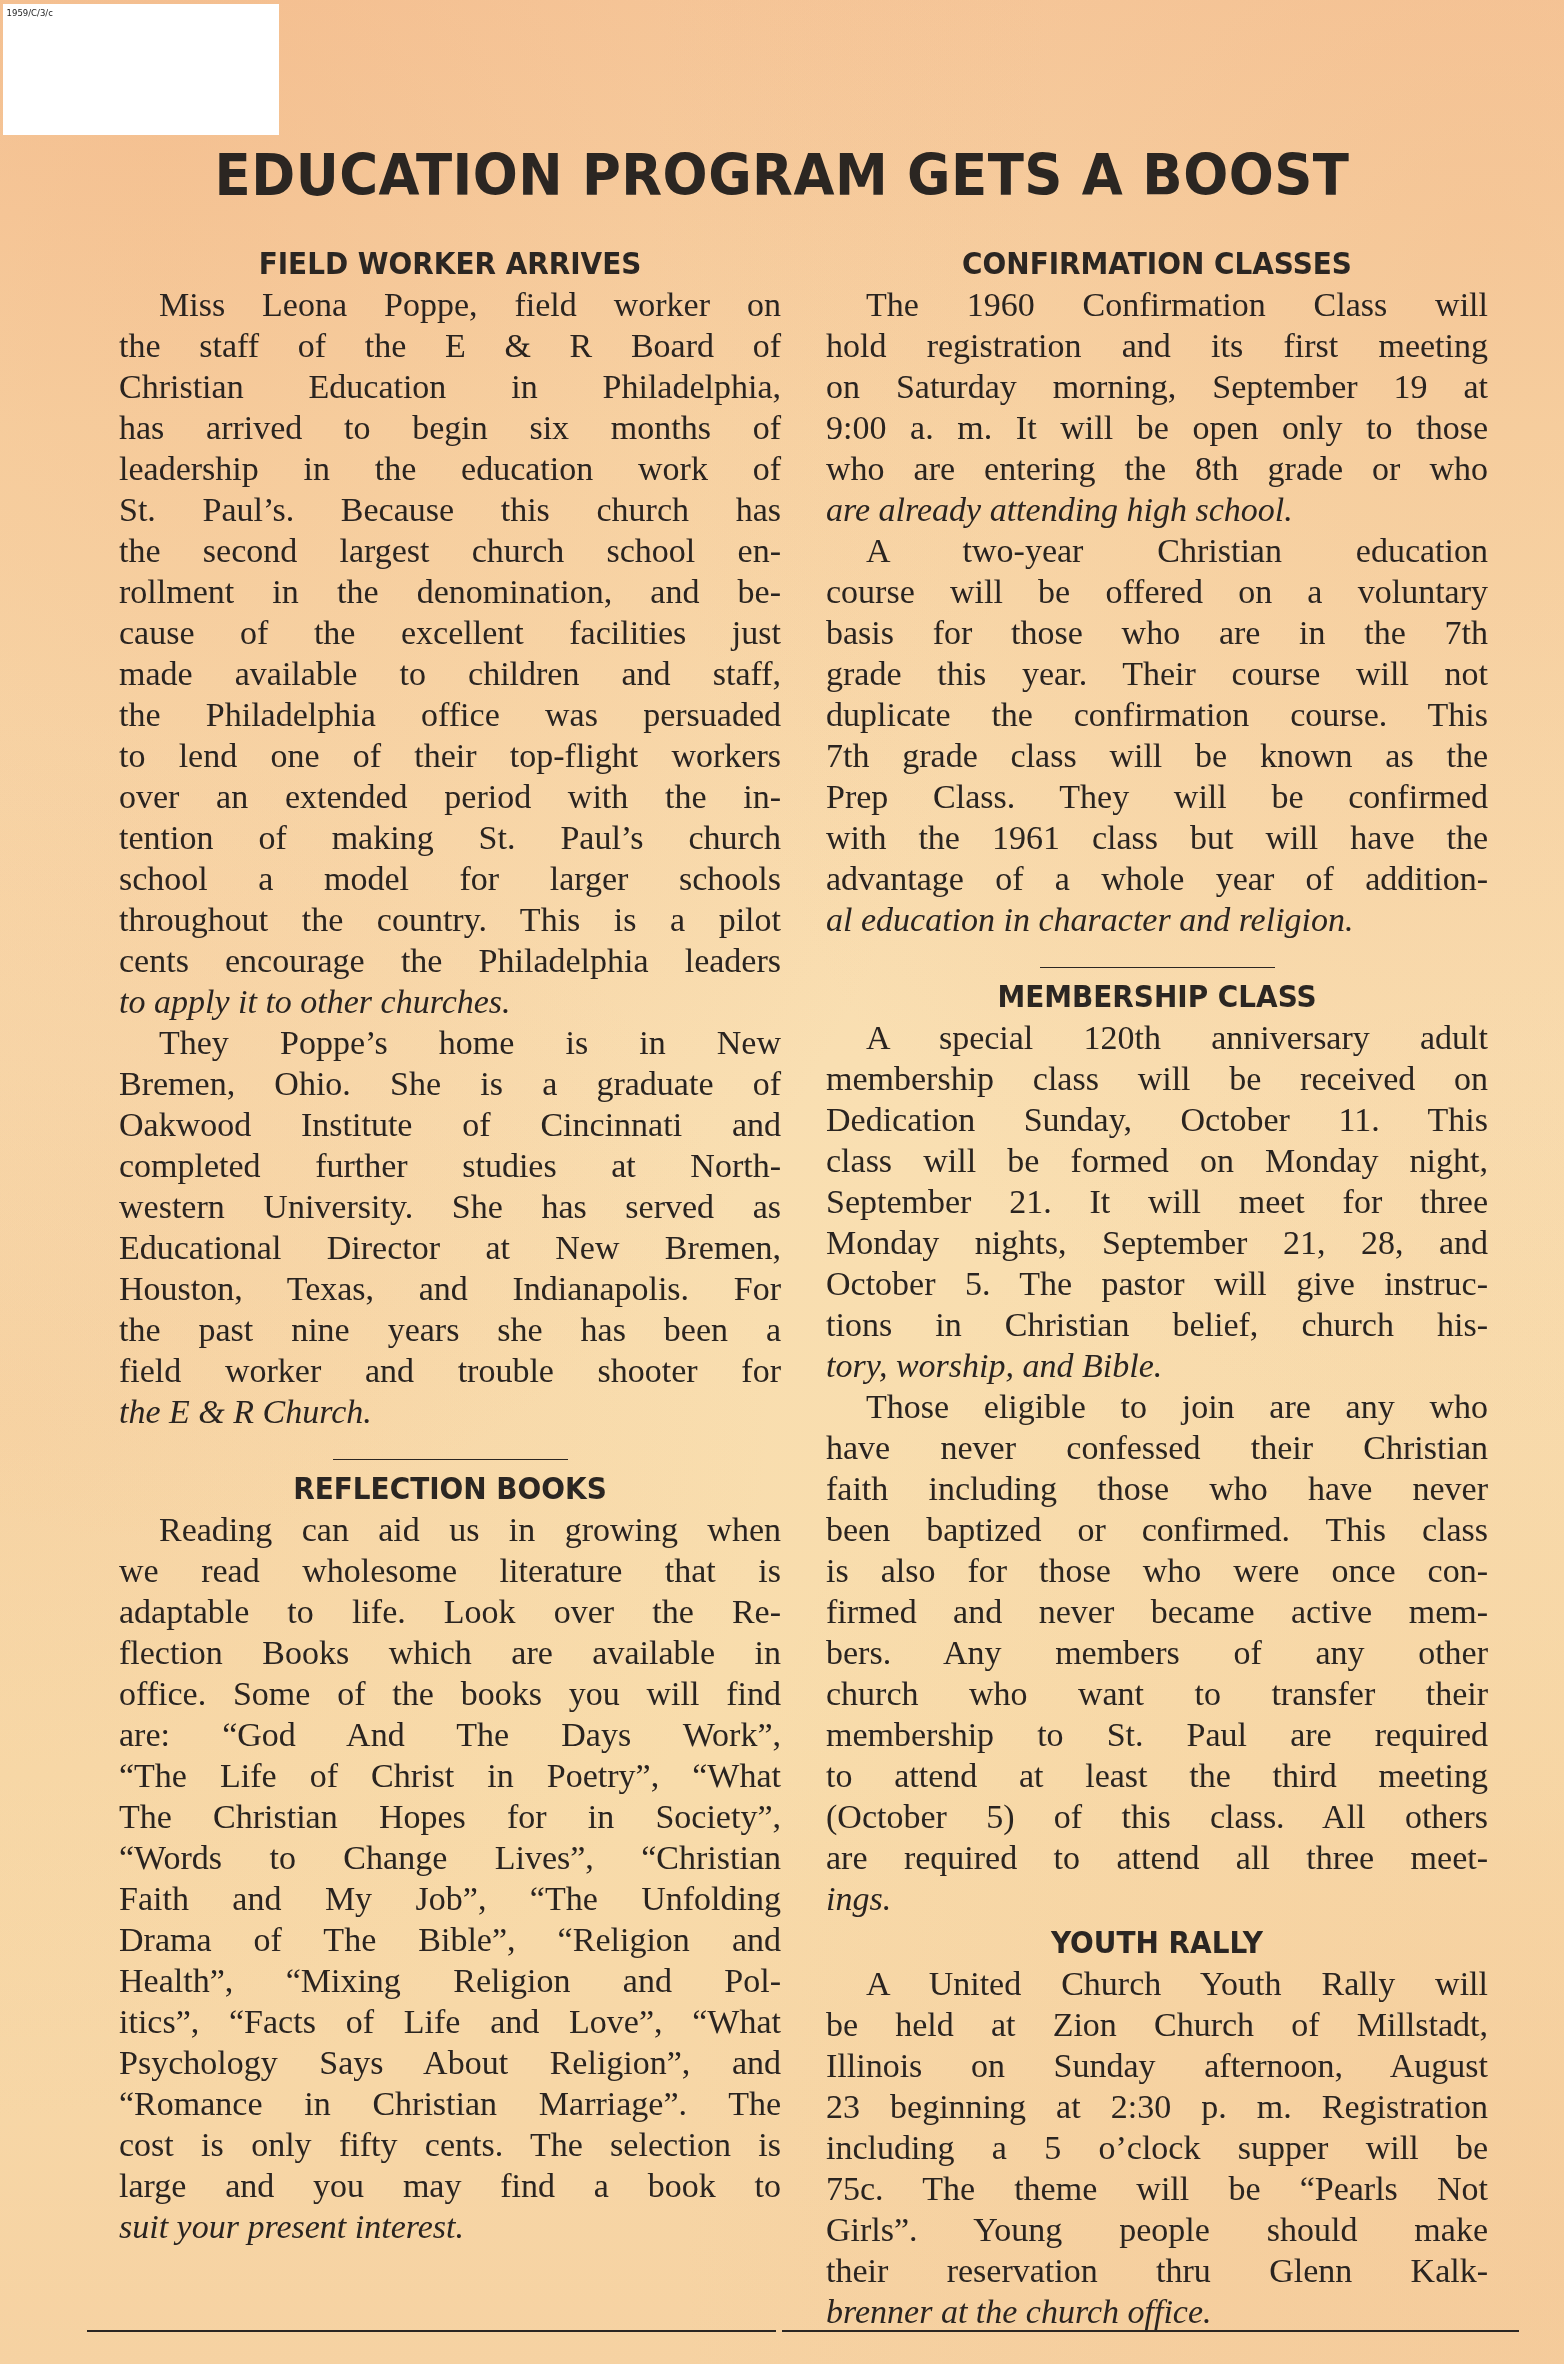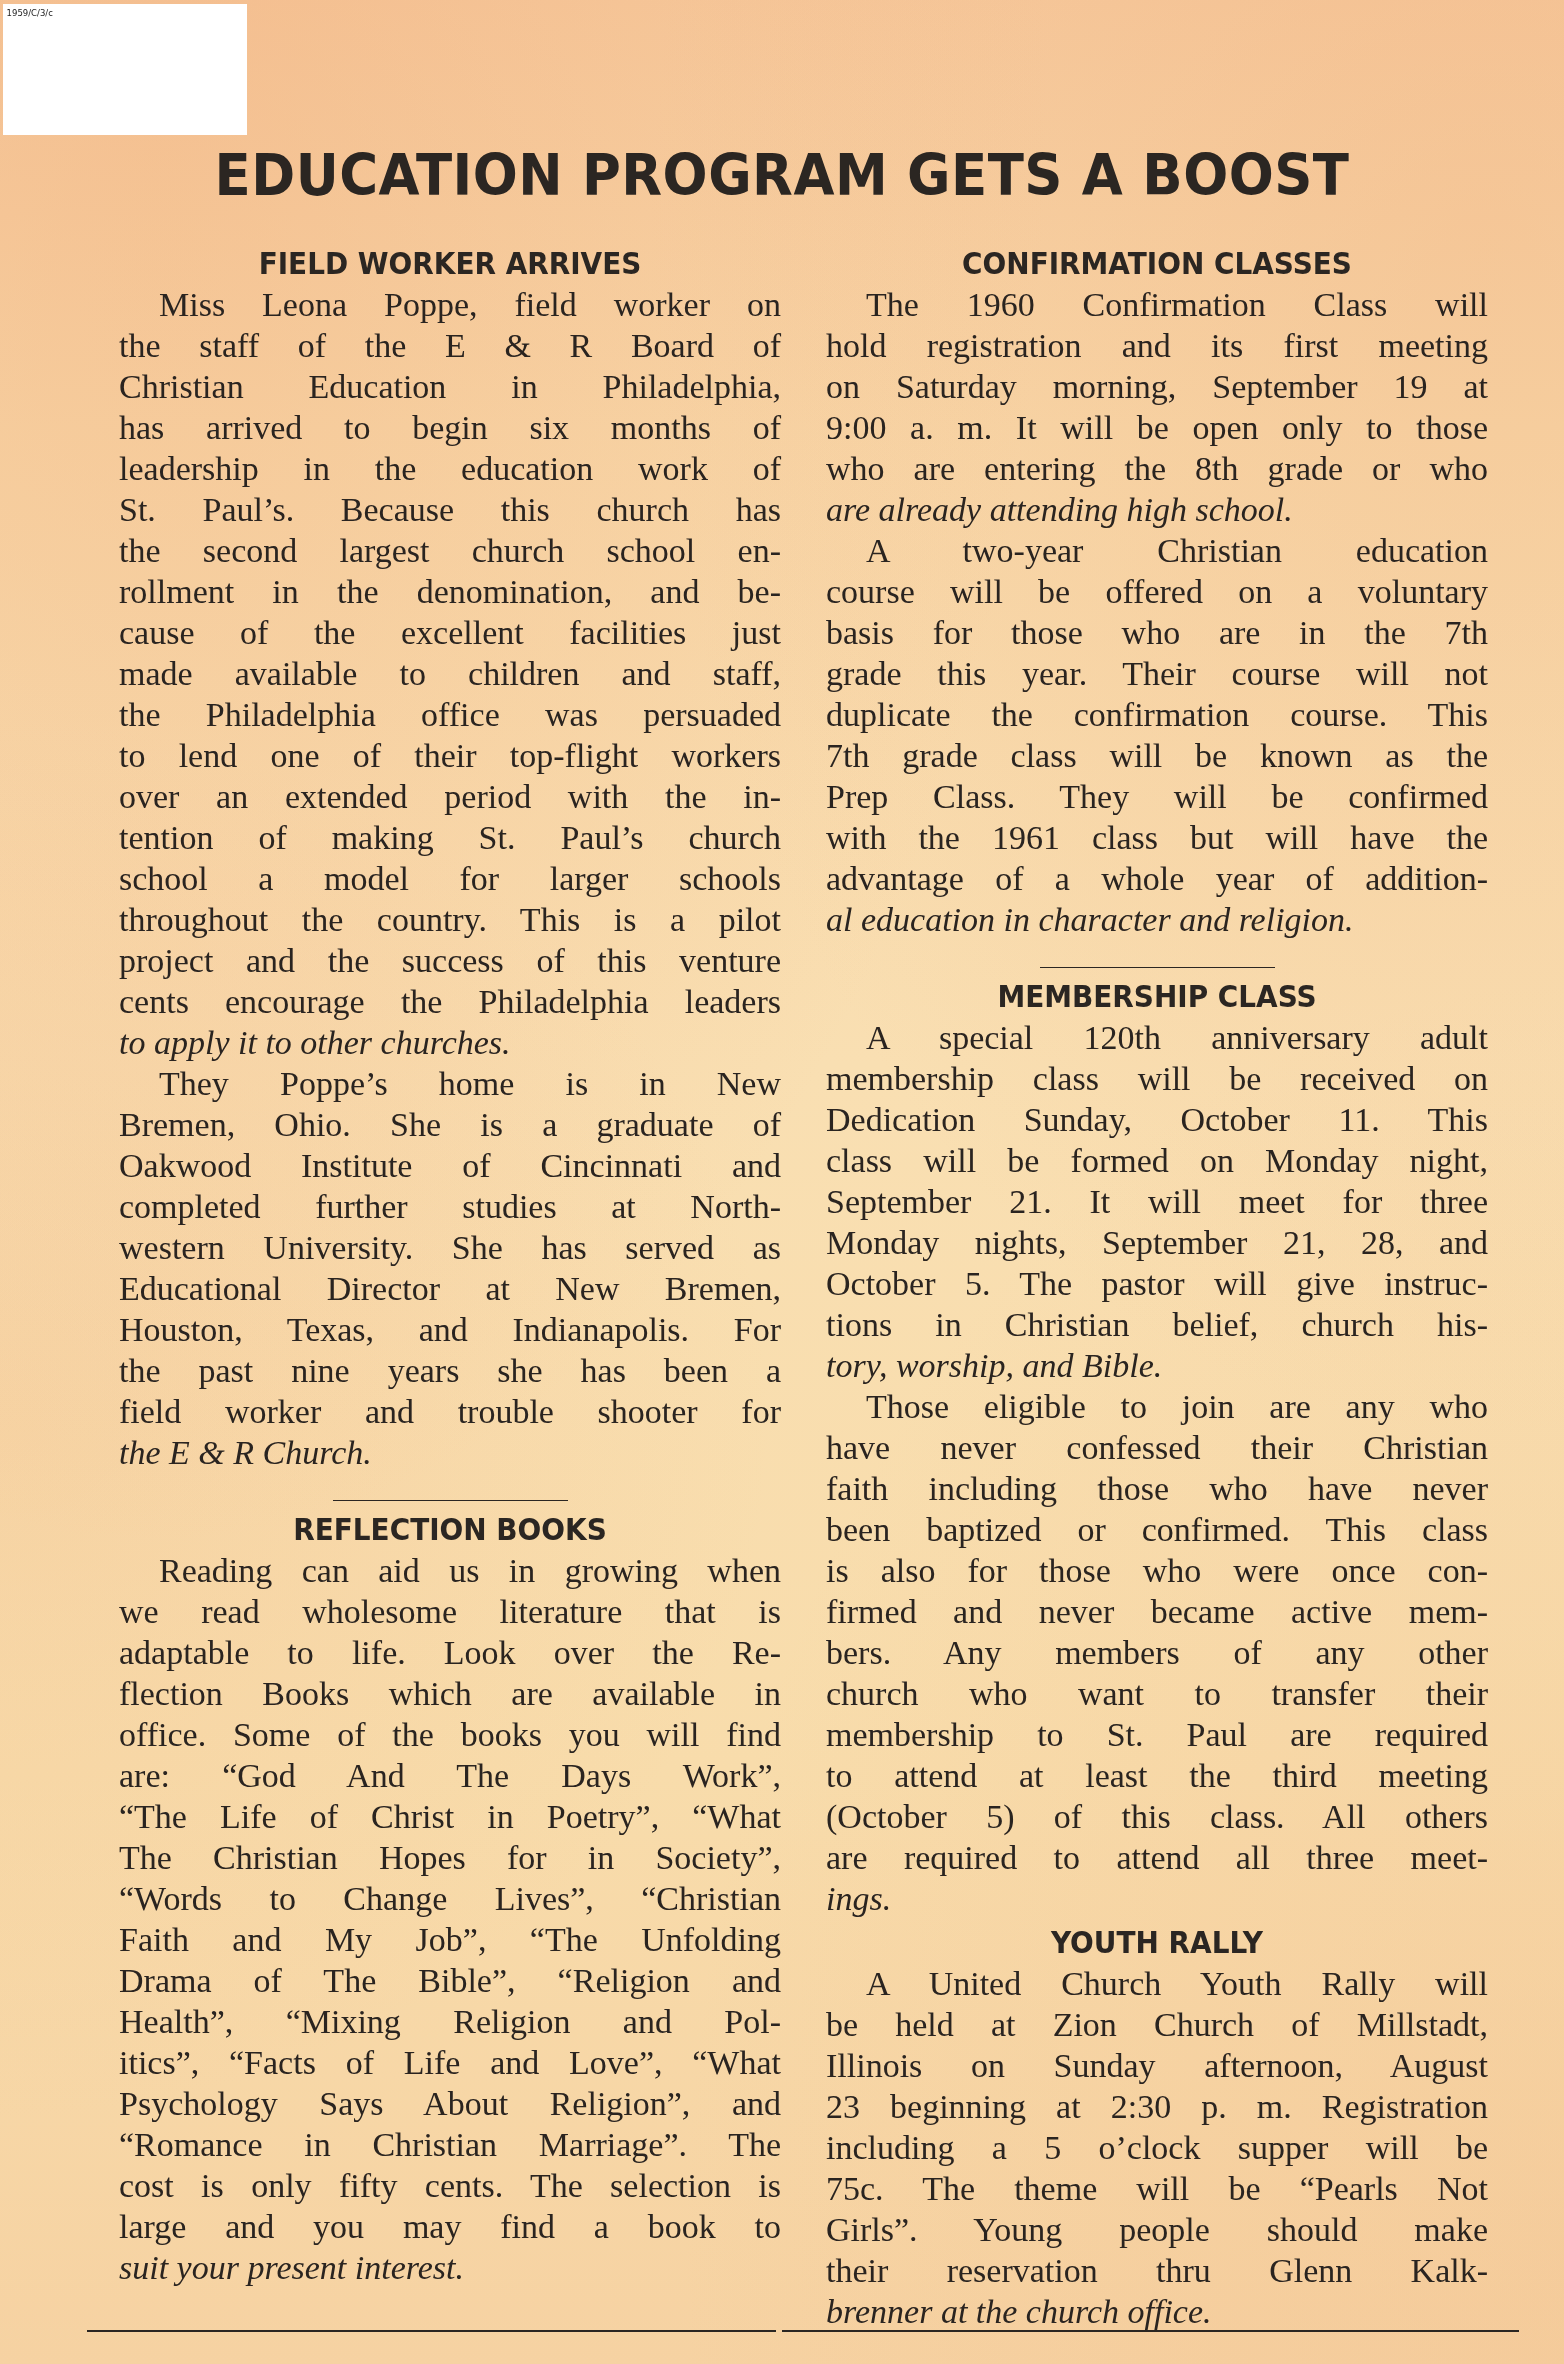--- a/index.html
+++ b/index.html
@@ -18,7 +18,7 @@
       radial-gradient(ellipse at 100% 95%, rgba(240,180,130,0.25), transparent 40%);
   }
   .label-box {
-    position: absolute; left: 2.8px; top: 3.8px; width: 244px; height: 131px;
+    position: absolute; left: 2.8px; top: 3.8px; width: 276px; height: 131px;
     background: #ffffff;
     text-align: right;
   }

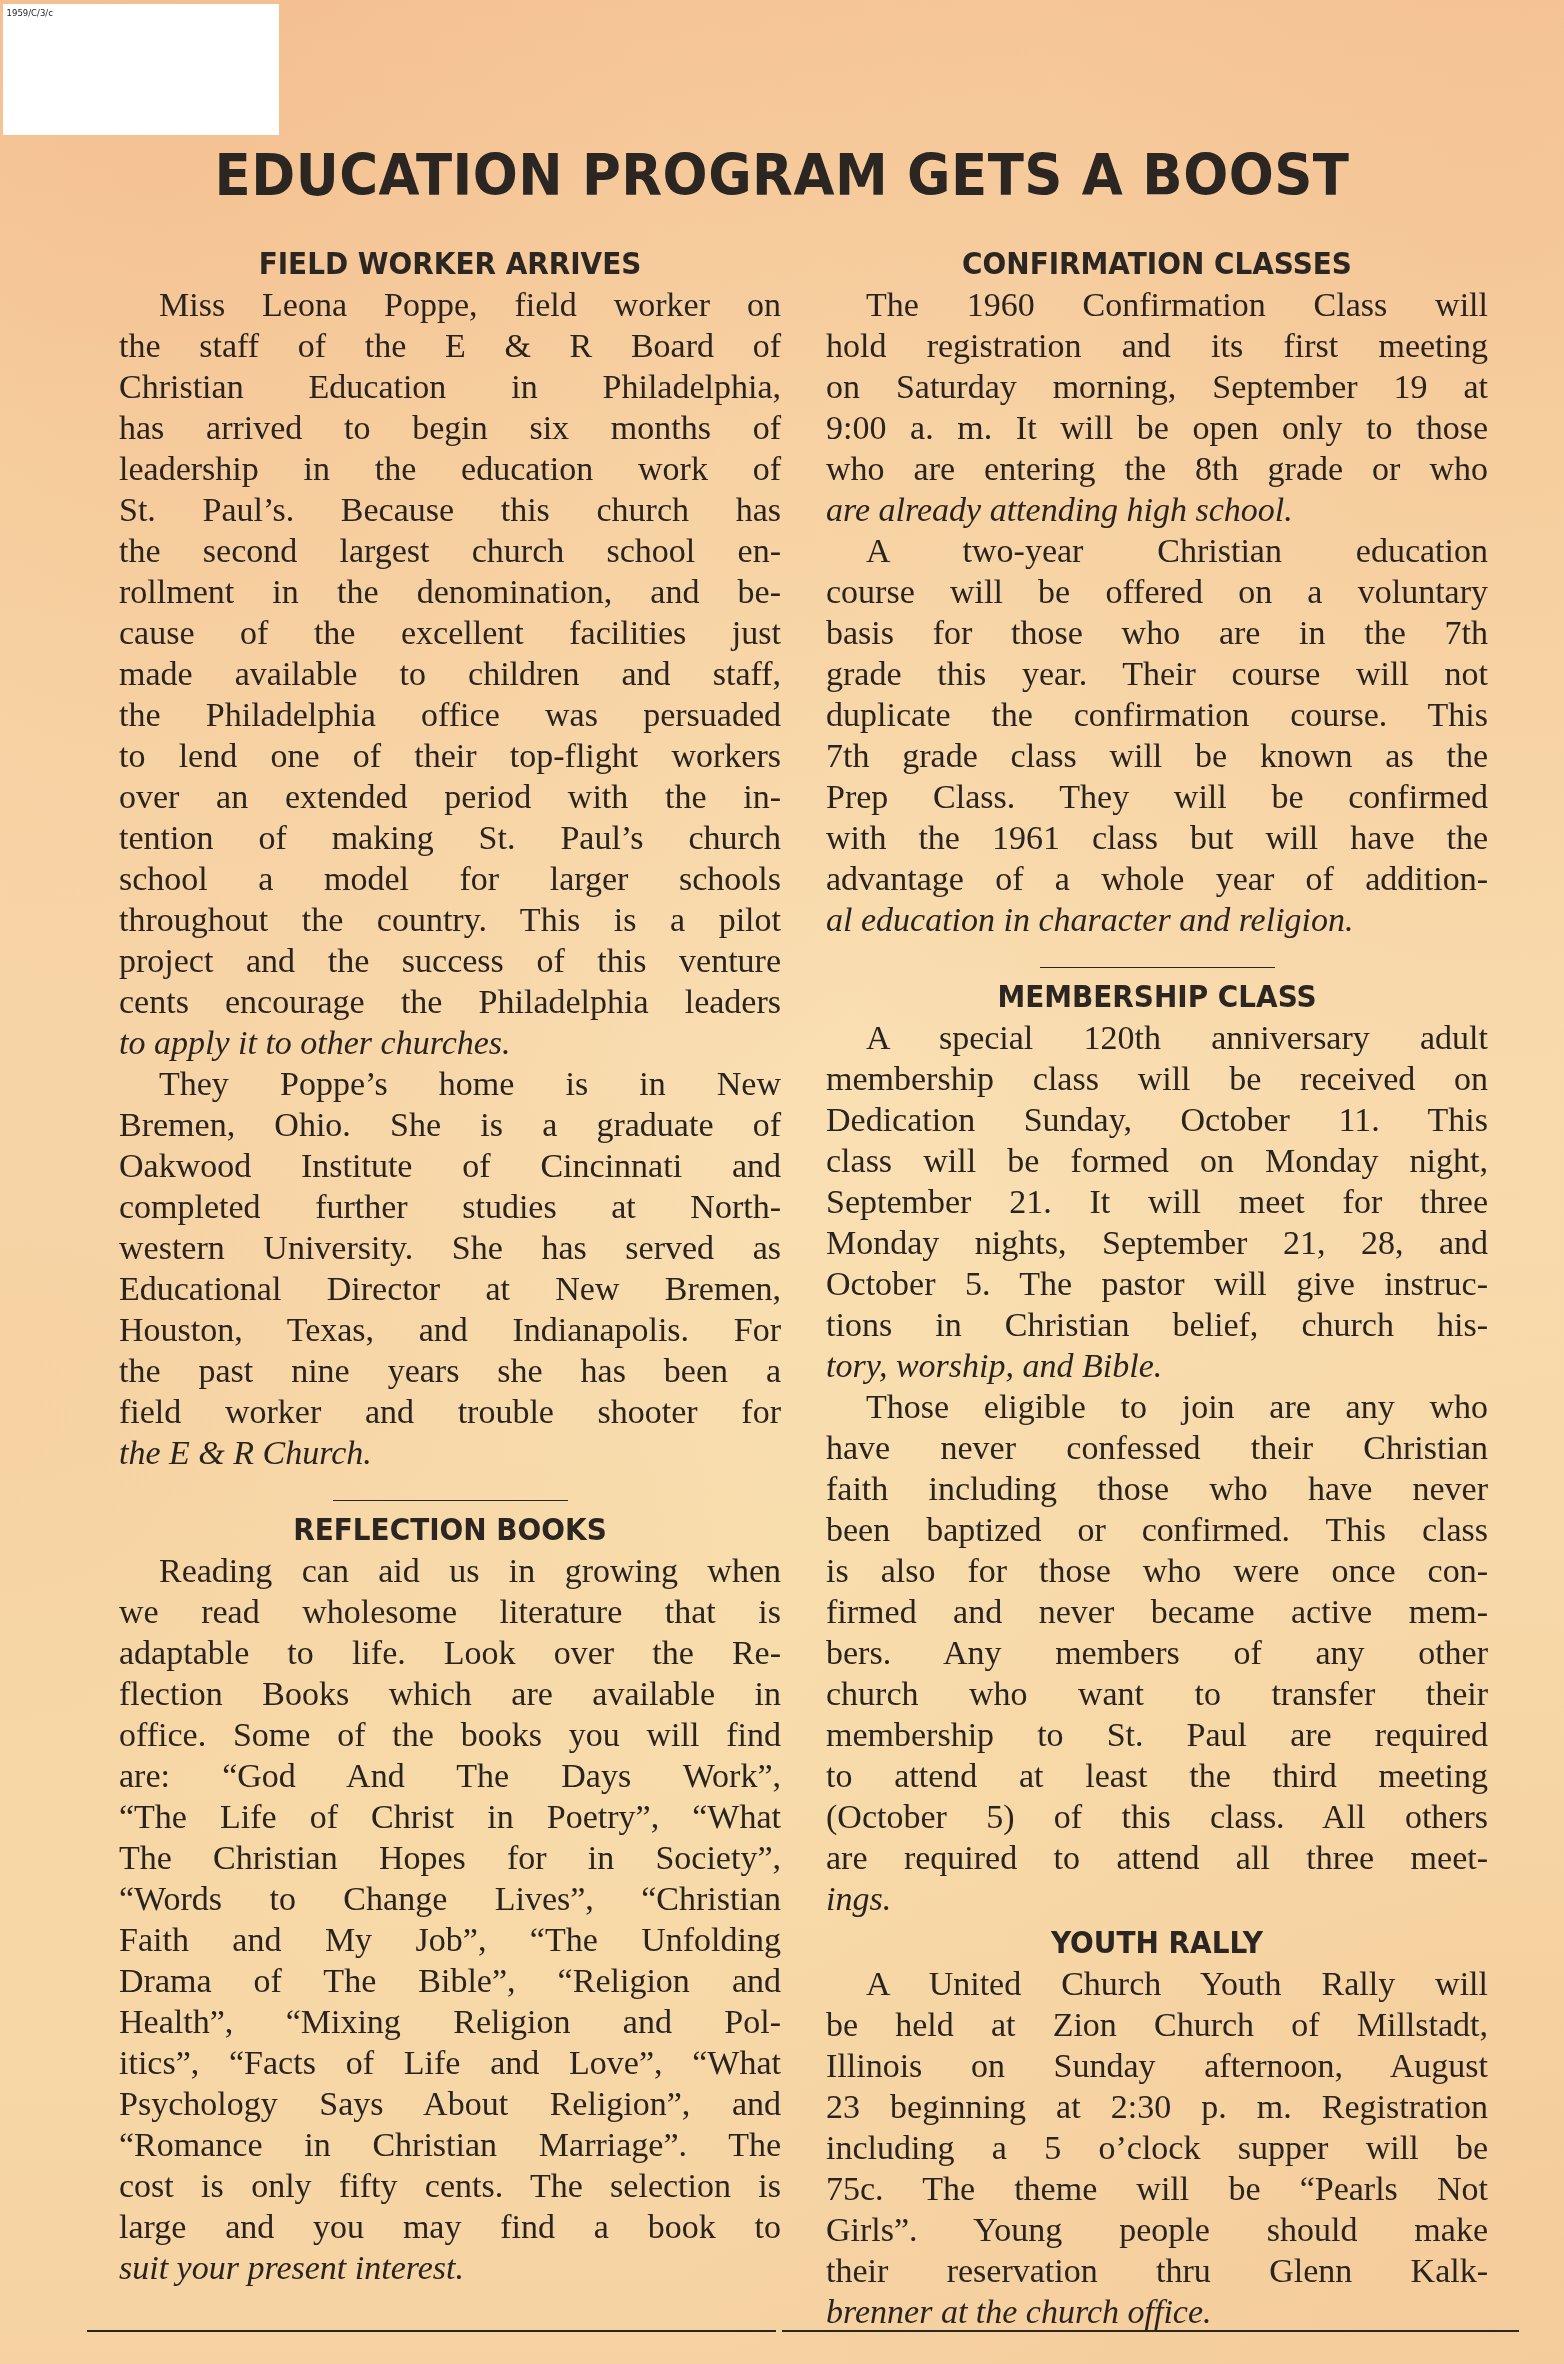--- a/index.html
+++ b/index.html
@@ -84,7 +84,6 @@
       <div class="line">tention of making St. Paul’s church</div>
       <div class="line">school a model for larger schools</div>
       <div class="line">throughout the country. This is a pilot</div>
-      <div class="line">project and the success of this venture</div>
       <div class="line">cents encourage the Philadelphia leaders</div>
       <div class="line last">to apply it to other churches.</div>
     </div>

